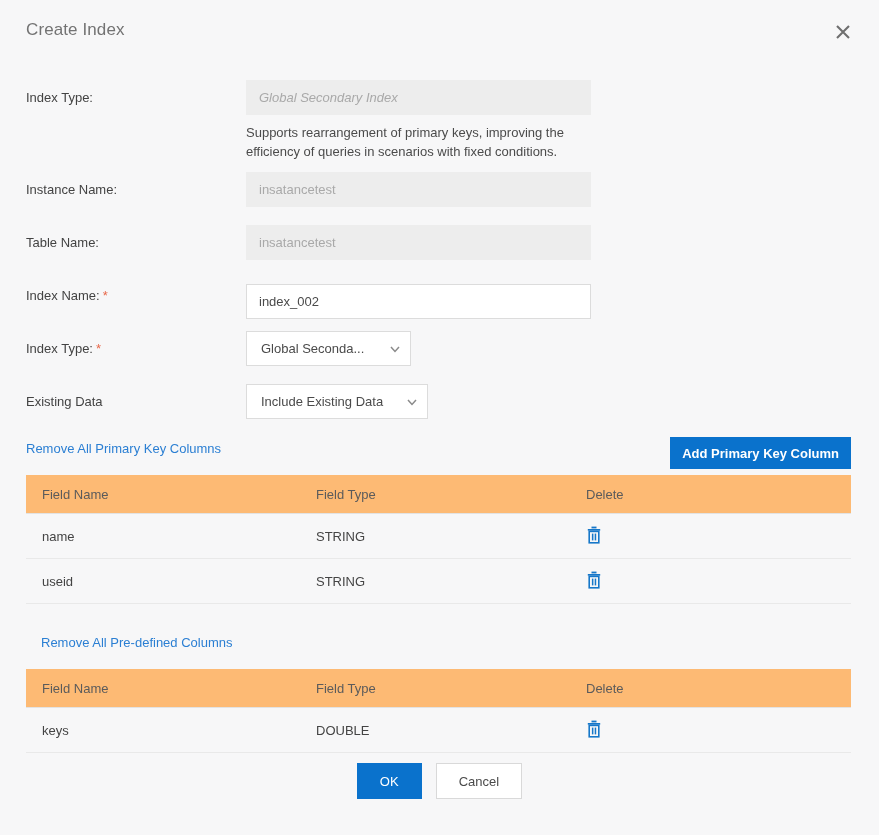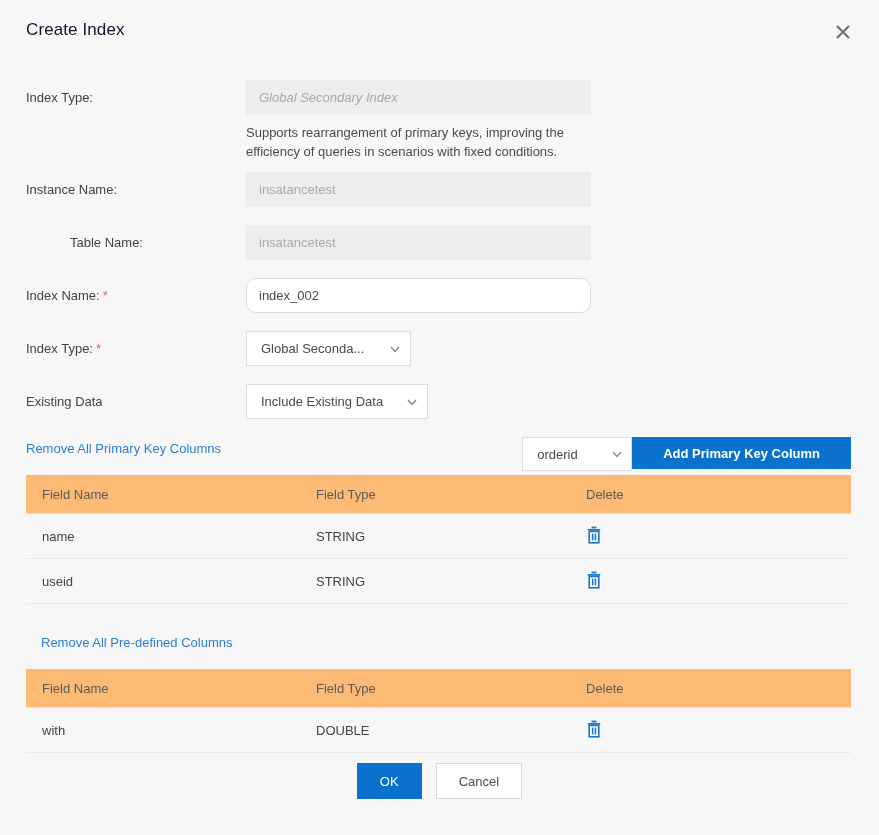--- a/index.html
+++ b/index.html
@@ -38,7 +38,7 @@
     left: 26px;
     top: 20px;
     font-size: 17px;
-    color: #0f172a;
+    color: #737373;
     letter-spacing: 0.1px;
   }
   .close-btn {

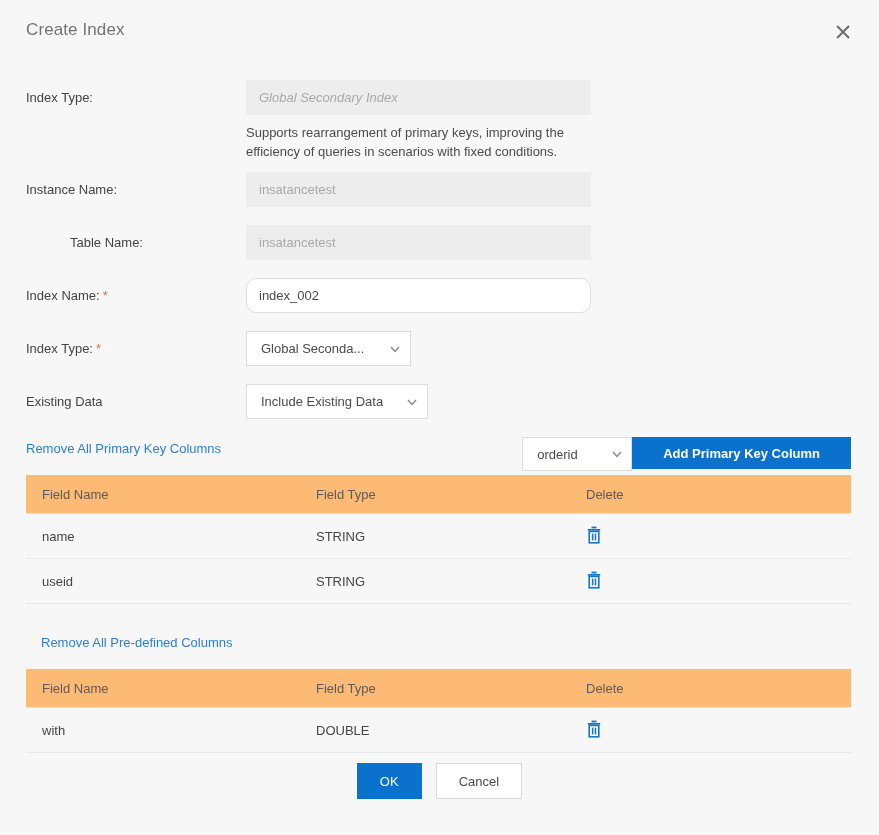--- a/index.html
+++ b/index.html
@@ -291,7 +291,7 @@
     </div>
 
     <div class="row" style="top:163px;">
-      <div class="lbl" style="top:9px;margin-left:44px;">Table Name:</div>
+      <div class="lbl" style="top:9px;">Table Name:</div>
       <div class="field disabled" style="top:0;">insatancetest</div>
     </div>
 

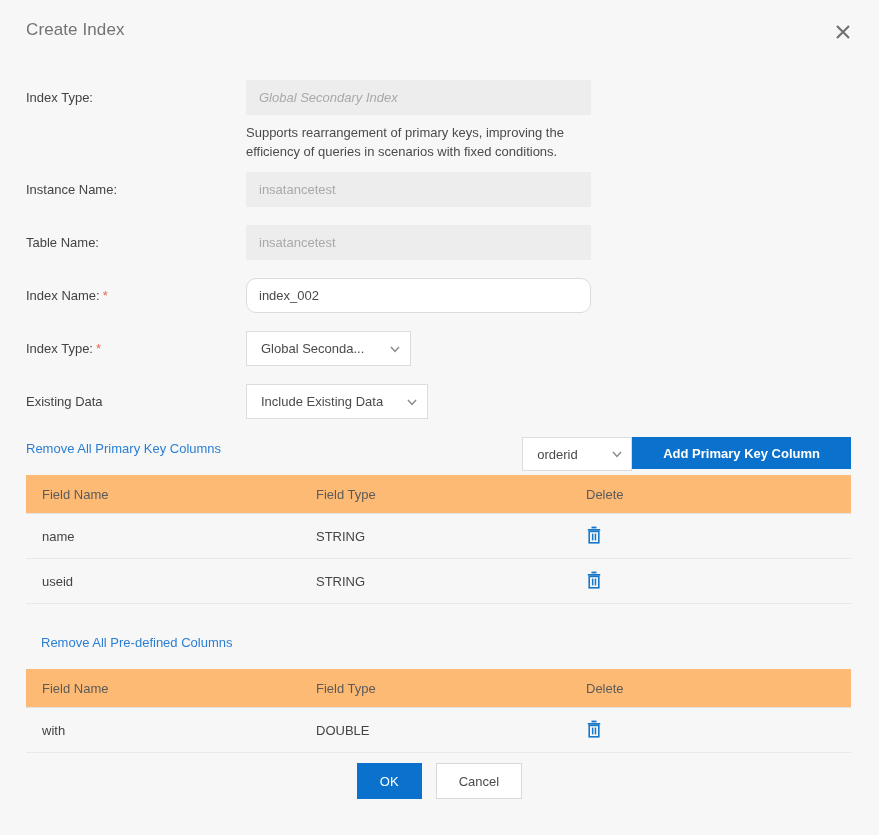--- a/index.html
+++ b/index.html
@@ -299,7 +299,7 @@
       <div class="lbl" style="top:9px;">
         <span>Index Name:</span><span class="req">*</span>
       </div>
-      <div class="field text" style="top:0;border-radius:10px;">index_002</div>
+      <div class="field text" style="top:6px;">index_002</div>
     </div>
 
     <div class="row" style="top:269px;">

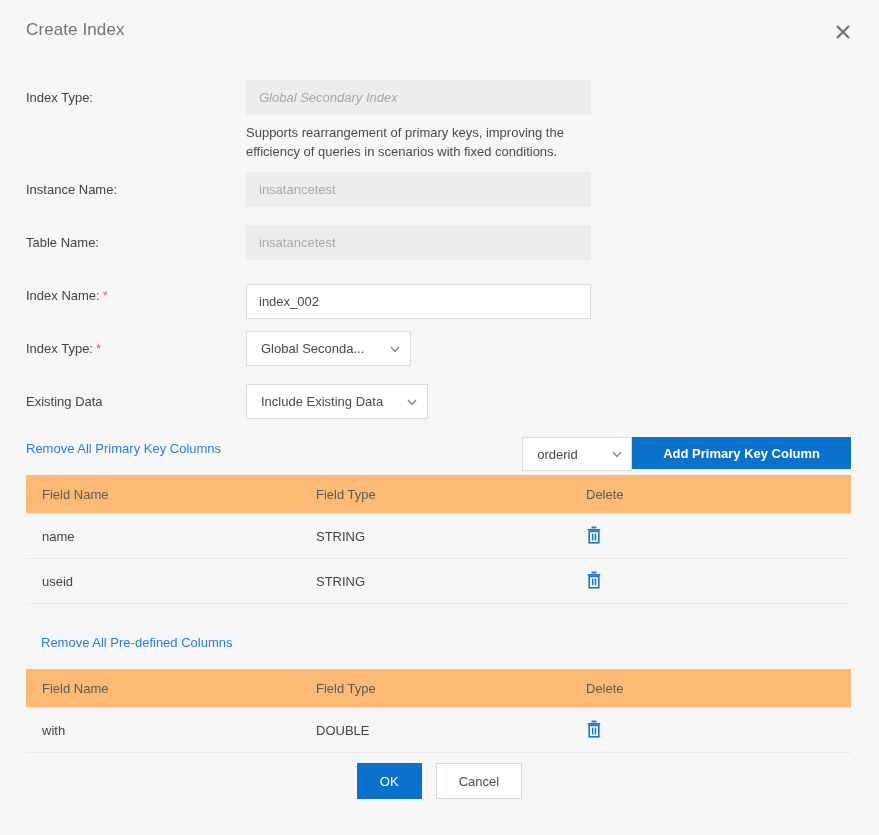--- a/index.html
+++ b/index.html
@@ -333,14 +333,6 @@
     <div class="link" style="top:3px;">Remove All Primary Key Columns</div>
 
     <div class="ctrl-group" style="top:0;">
-      <div class="ctrl-select">
-        <span class="sel-val">orderid</span>
-        <span class="chev">
-          <svg width="14" height="14" viewBox="0 0 14 14">
-              <path d="M3 5 L7 9.4 L11 5" stroke="#8a8a8a" stroke-width="1.5" fill="none"></path>
-            </svg>
-        </span>
-      </div>
       <div class="add-btn">Add Primary Key Column</div>
     </div>
 

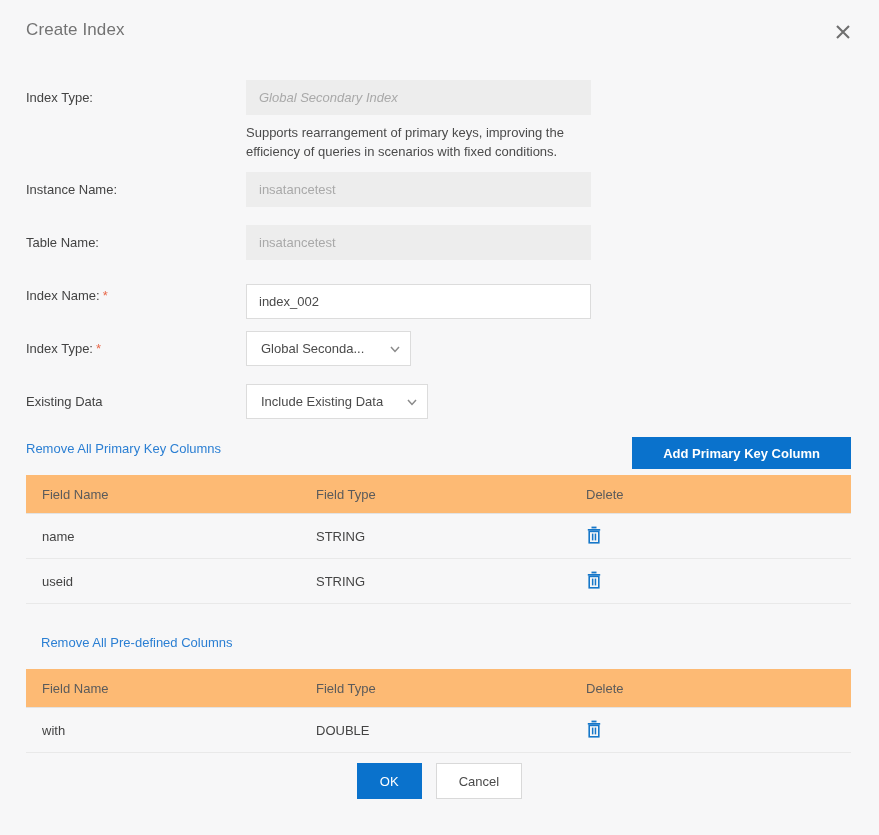--- a/index.html
+++ b/index.html
@@ -176,7 +176,7 @@
   .add-btn {
     box-sizing: border-box;
     height: 32px;
-    padding: 0 31px;
+    padding: 0 12px;
     background: #0a72cc;
     color: #ffffff;
     font-size: 13px;

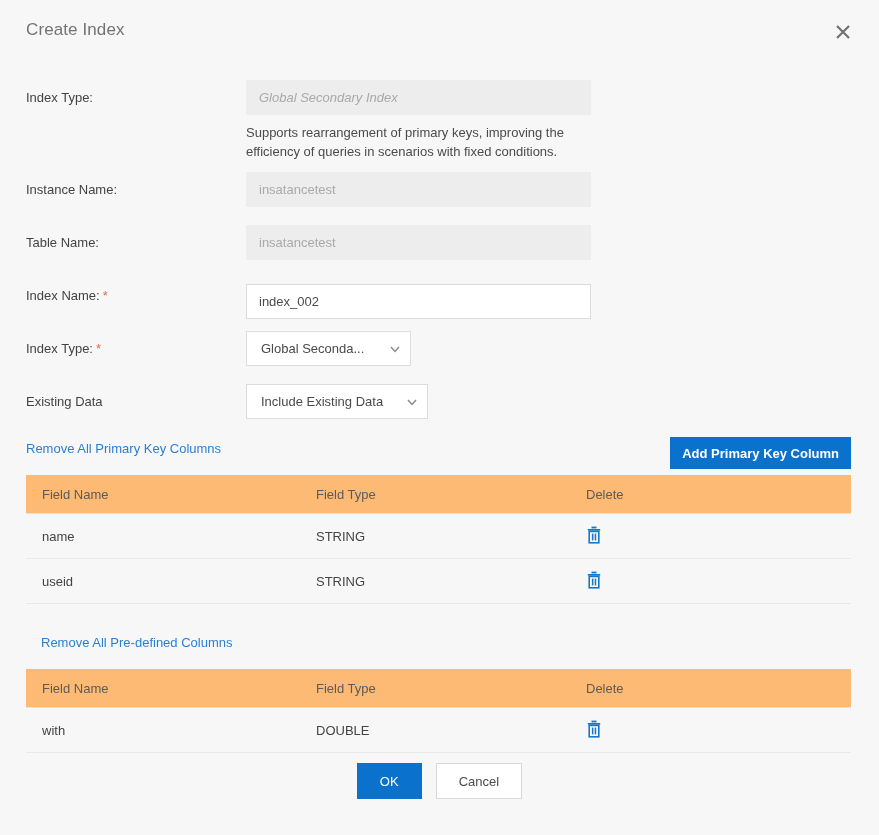--- a/index.html
+++ b/index.html
@@ -391,7 +391,7 @@
       </div>
 
       <div class="tbl-row">
-        <div class="c-name">with</div>
+        <div class="c-name">keys</div>
         <div class="c-type">DOUBLE</div>
         <div class="c-del">
           <span class="trash">

